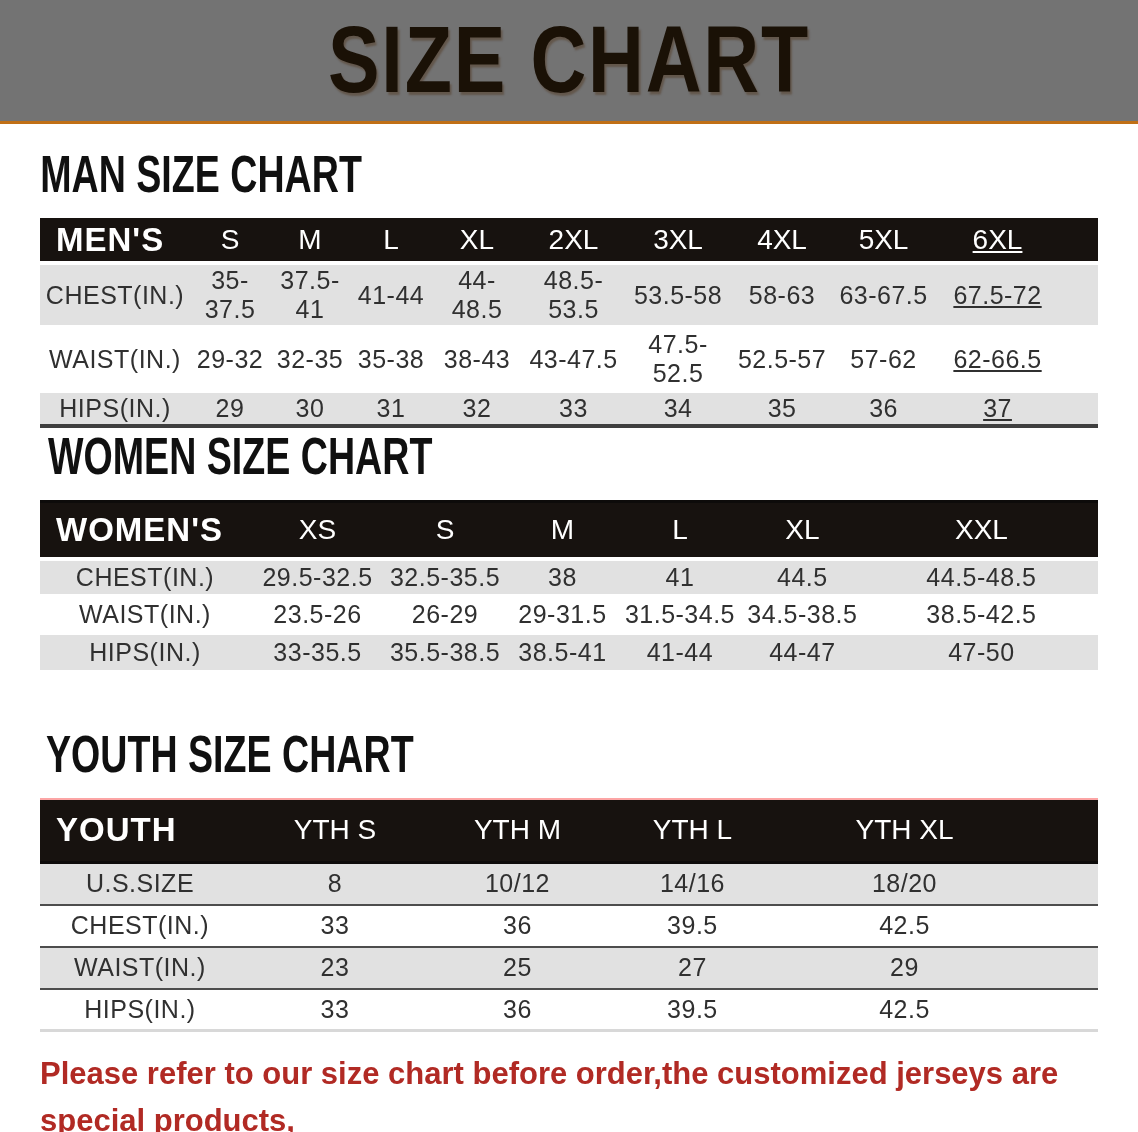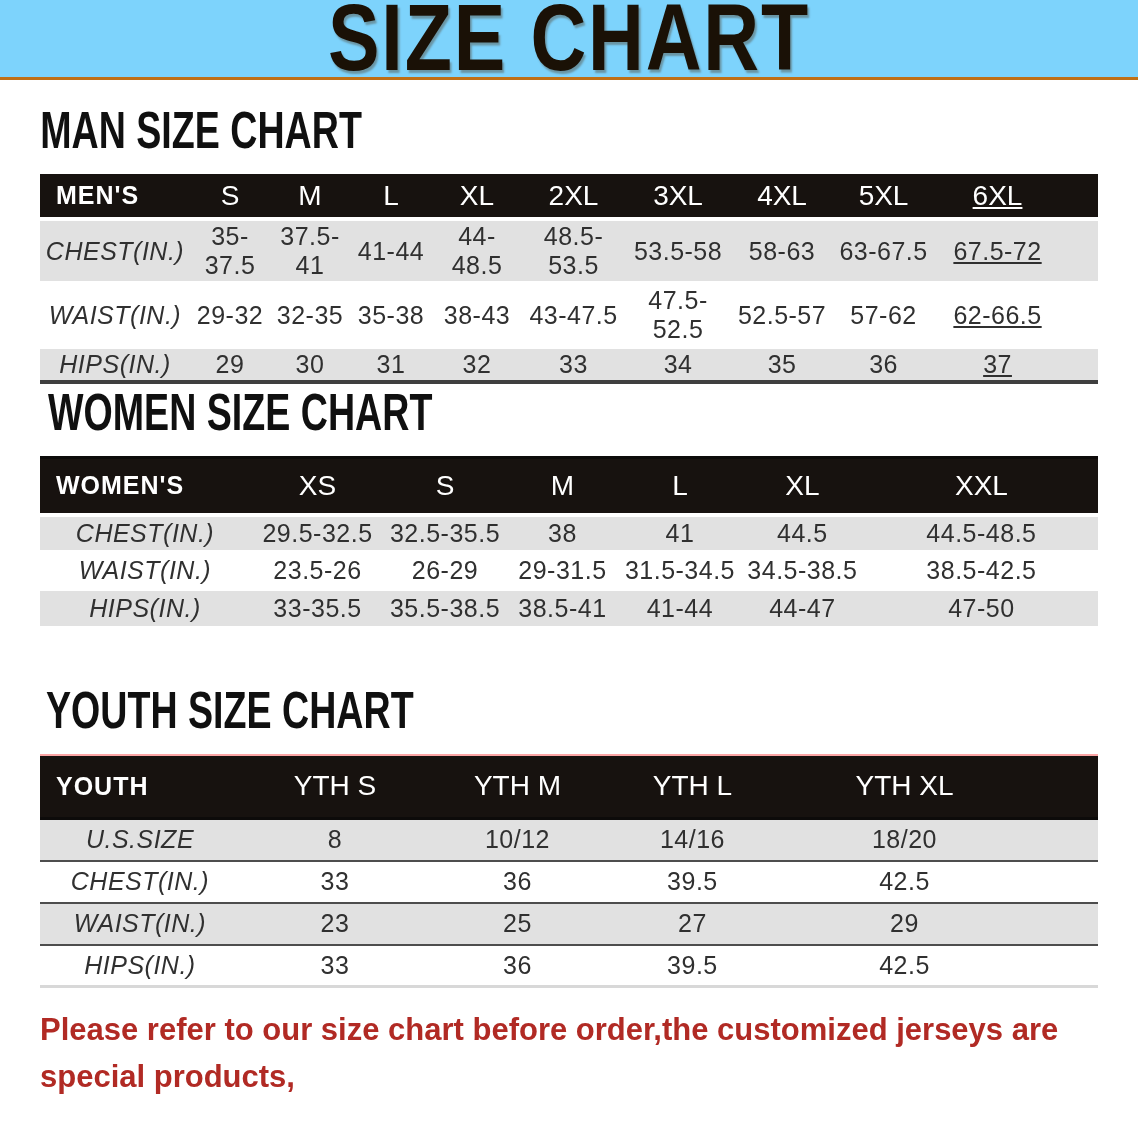--- a/index.html
+++ b/index.html
@@ -9,7 +9,7 @@
   }
   
   .banner{
-    height:80px;background:#7dd3fc;border-bottom:3px solid #c06f15;
+    height:124px;background:#737373;border-bottom:3px solid #c06f15;
     display:flex;align-items:center;justify-content:center;box-sizing:border-box;
   }
   .banner-title{

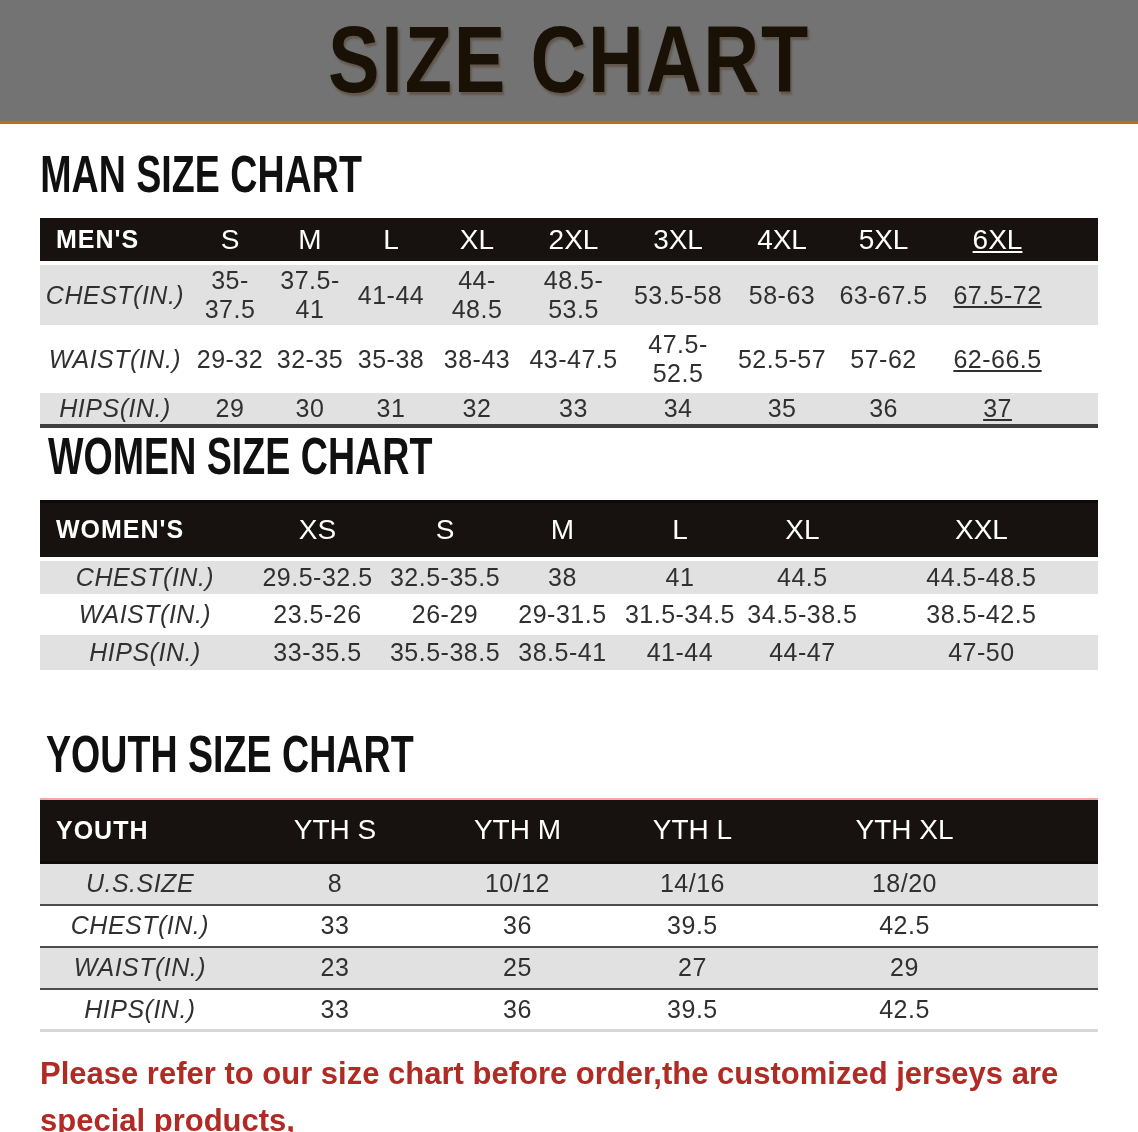--- a/index.html
+++ b/index.html
@@ -35,7 +35,7 @@
     text-align:center;vertical-align:middle;box-sizing:border-box;
   }
   table.size th.corner{
-    font-weight:bold;font-size:25px;text-align:left;padding-left:16px;letter-spacing:1px;
+    font-weight:bold;font-size:33px;text-align:left;padding-left:16px;letter-spacing:1px;
   }
   table.size td{
     font-size:25px;color:#303030;text-align:center;vertical-align:middle;

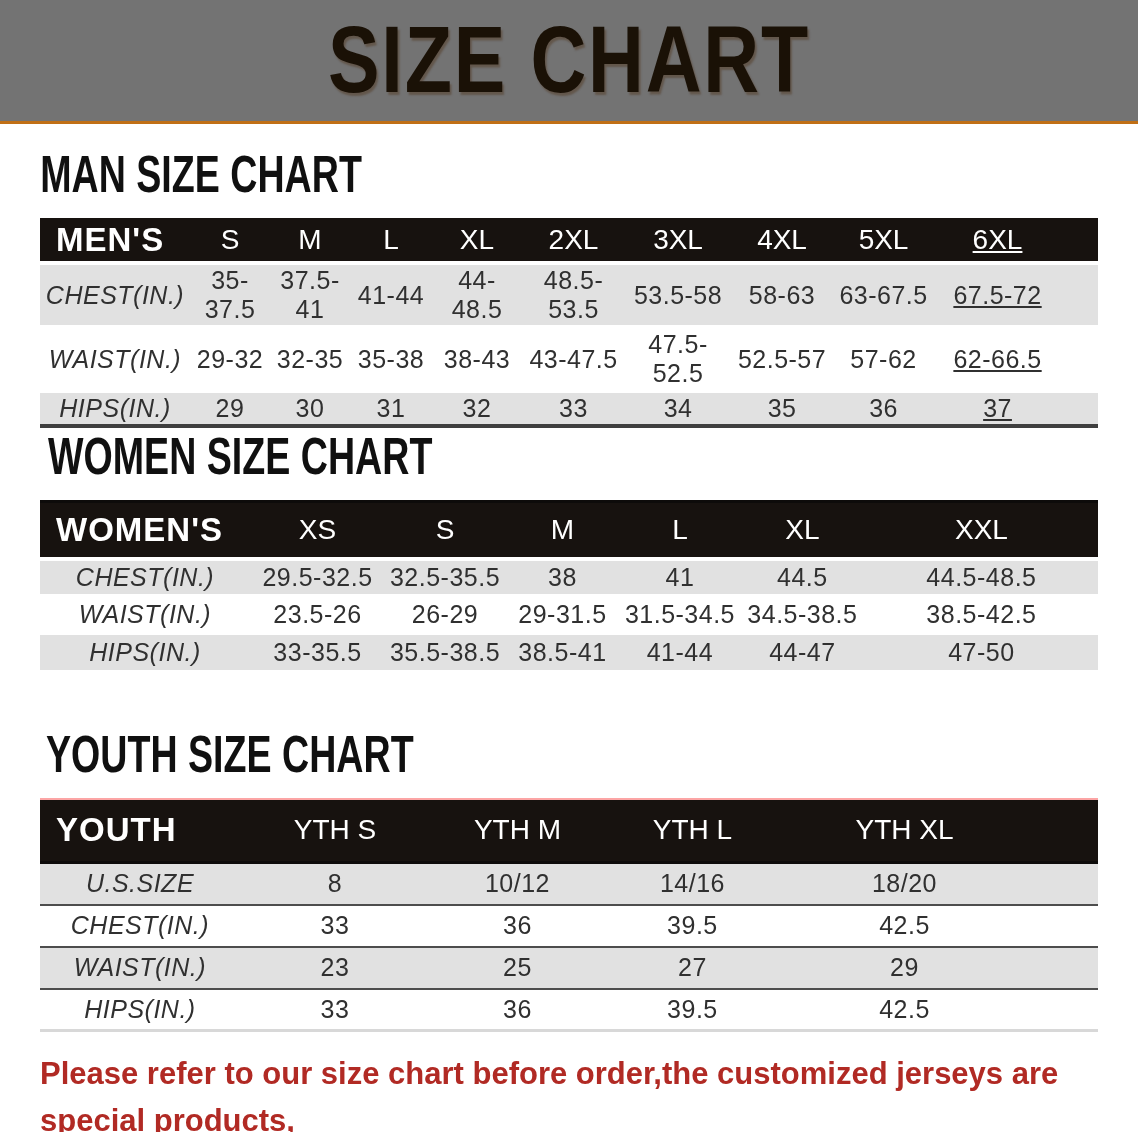--- a/index.html
+++ b/index.html
@@ -41,7 +41,7 @@
     font-size:25px;color:#303030;text-align:center;vertical-align:middle;
     box-sizing:border-box;letter-spacing:0.5px;
   }
-  td.rowlabel{font-size:24px;color:#1e1e1e;letter-spacing:0.5px;font-style:italic;}
+  td.rowlabel{font-size:24px;color:#1e1e1e;letter-spacing:0.5px;}
   
   .men th{height:45px;}
   .men td{height:31px;border-top:4px solid #ffffff;}

